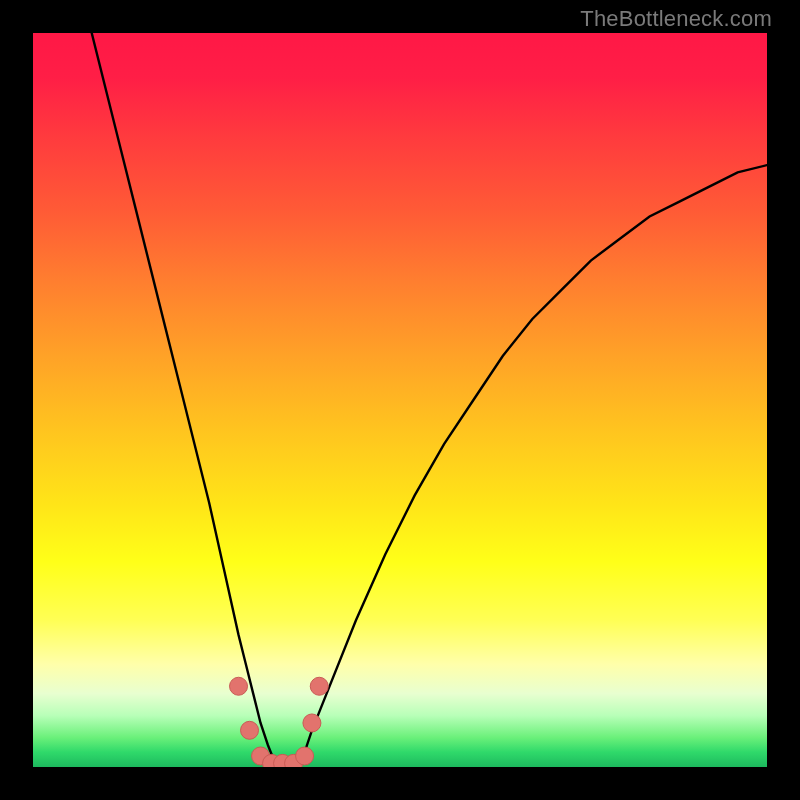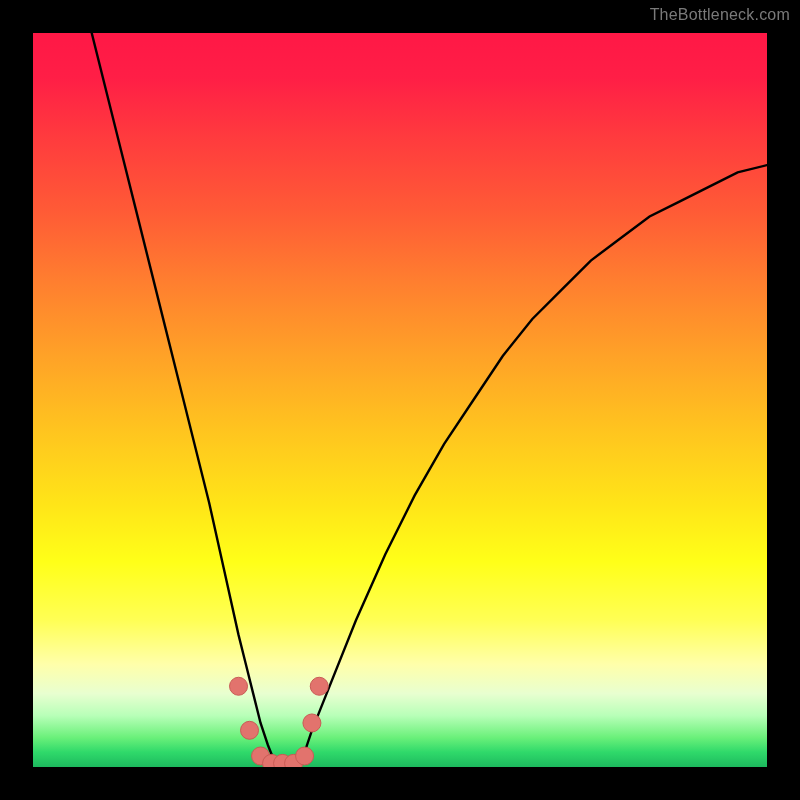--- a/index.html
+++ b/index.html
@@ -48,9 +48,9 @@
   .watermark {
     position: absolute;
     top: 6px;
-    right: 10px;
+    right: 28px;
     color: #7a7a7a;
-    font-size: 16px;
+    font-size: 22px;
     font-weight: 500;
     letter-spacing: 0.2px;
     user-select: none;

